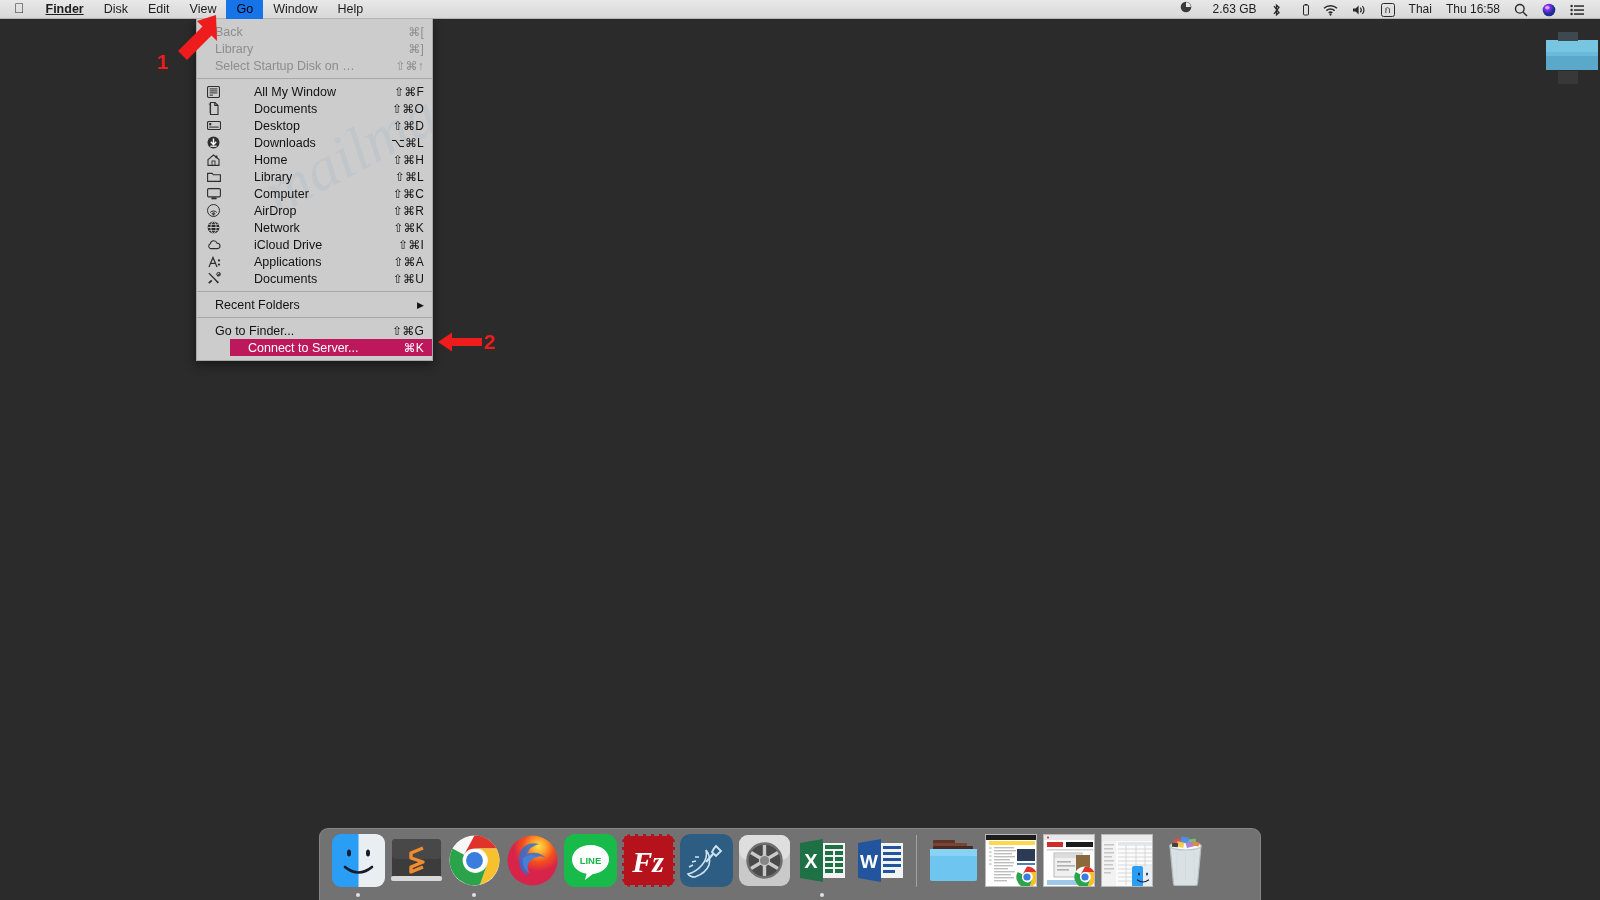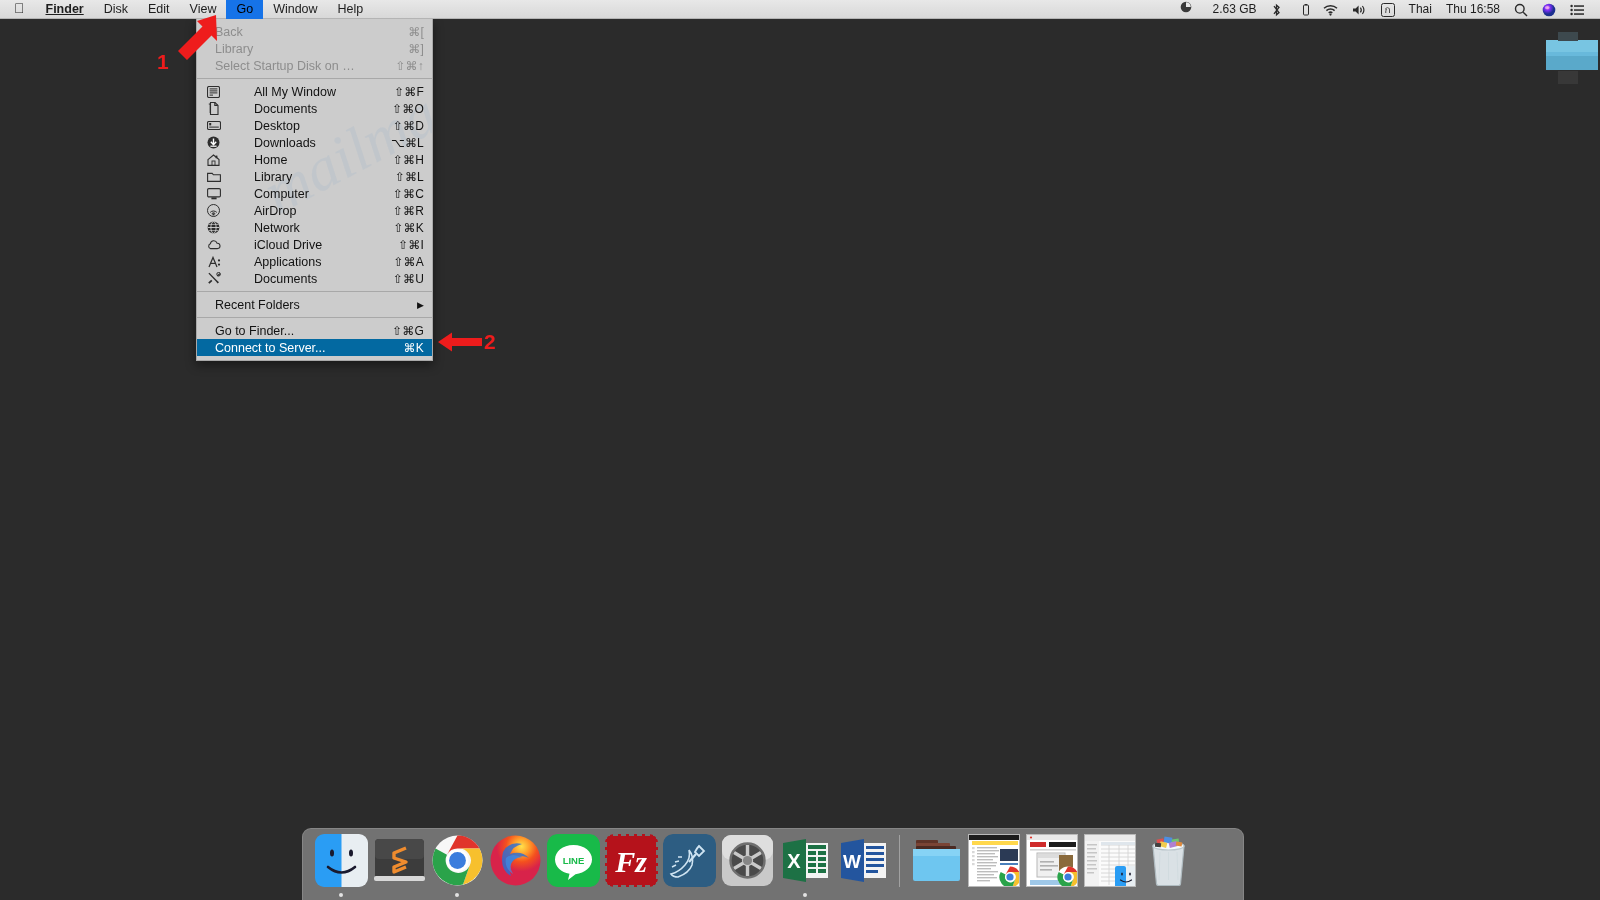--- a/index.html
+++ b/index.html
@@ -108,7 +108,7 @@
   .mi.noicon { padding-left: 18px; }
   .mi.disabled { color: #8d8d8d; }
   .mi.disabled .key { color: #8d8d8d; }
-  .mi.selected { background: #0369a1; color: #ffffff; }
+  .mi.selected { background: #be185d; color: #ffffff; margin-left: 33px; }
   .mi.selected .key { color: #ffffff; }
   .mi .submarker { font-size: 9px; margin-left: 10px; }
   .sep {

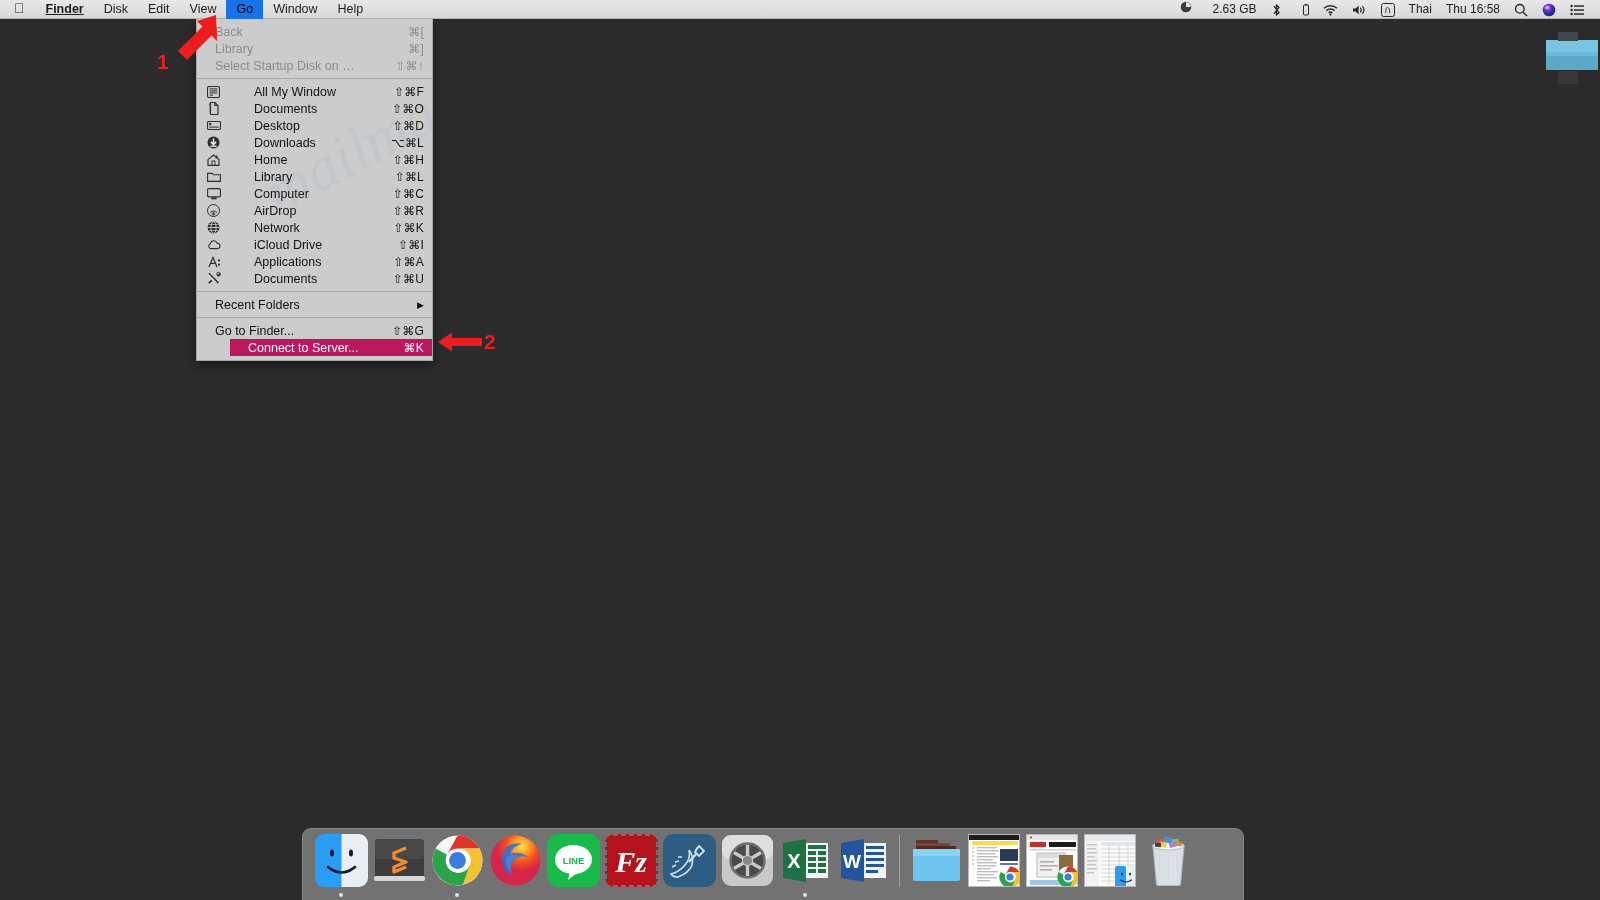--- a/index.html
+++ b/index.html
@@ -140,7 +140,7 @@
   
   #dock {
     position: absolute;
-    left: 302px; bottom: 0px;
+    left: 319px; bottom: 0px;
     width: 942px; height: 72px;
     background: rgba(119,119,119,0.93);
     border: 1px solid rgba(160,160,160,0.45);

